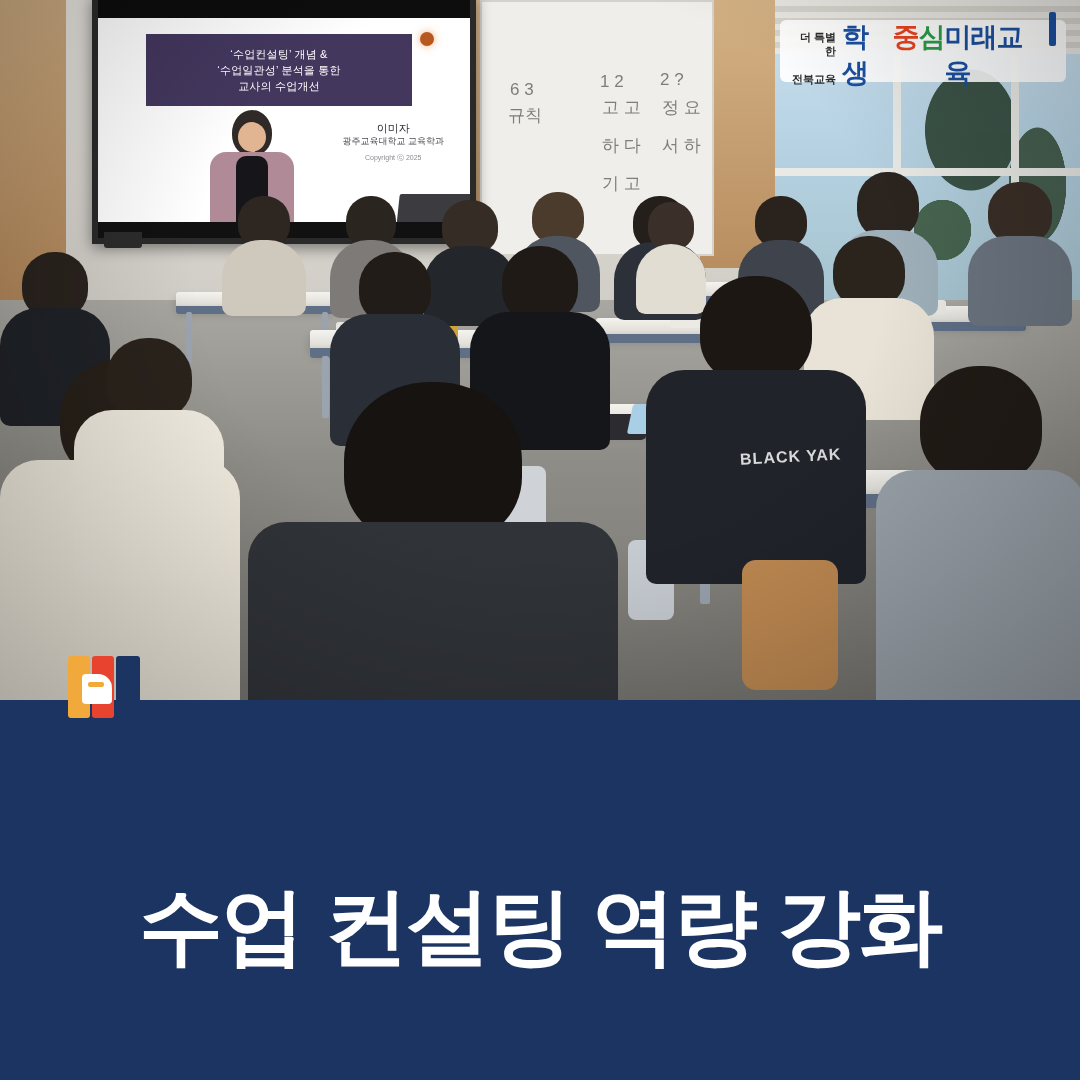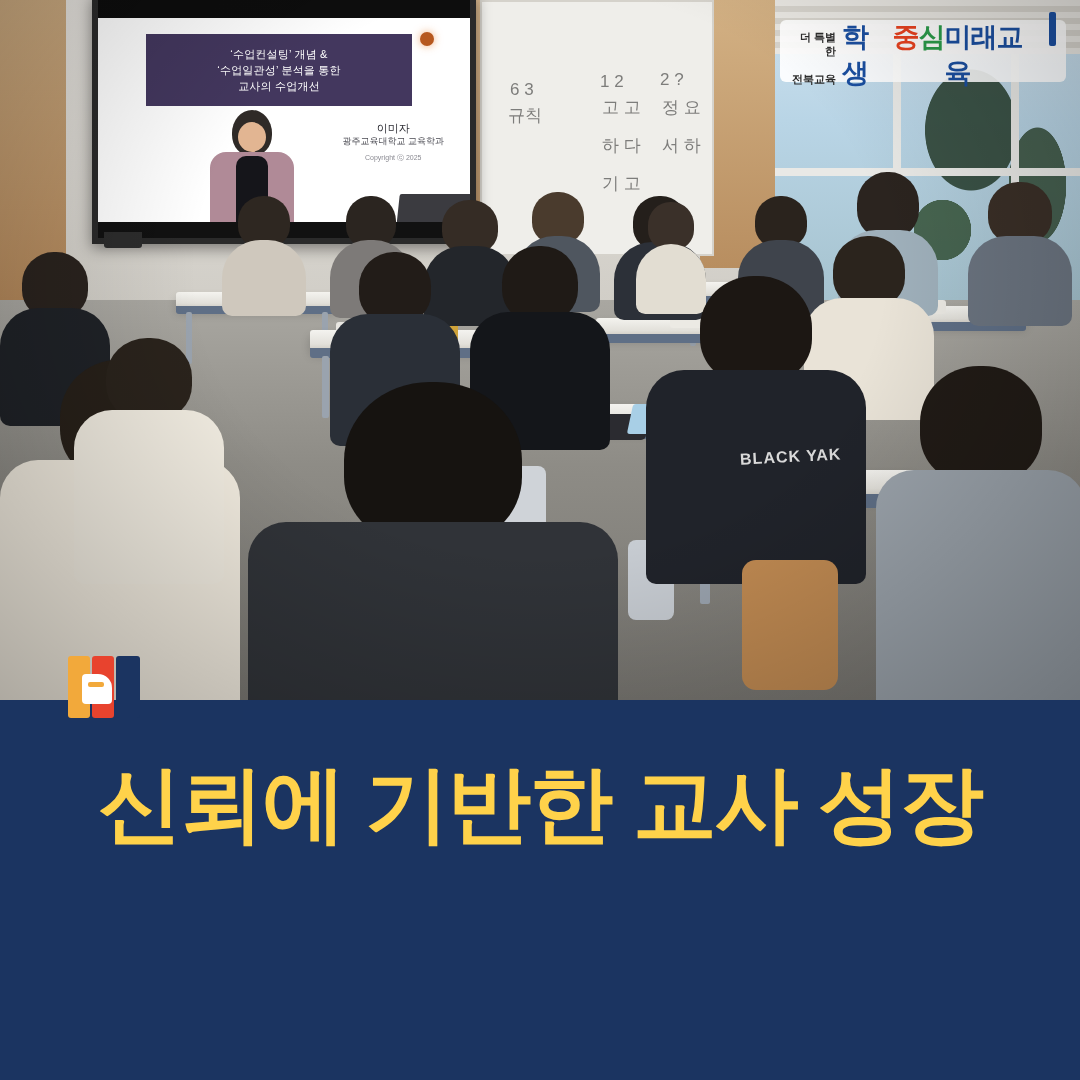--- a/index.html
+++ b/index.html
@@ -469,7 +469,6 @@
       <div class="sq3"></div>
       <div class="pen"></div>
     </div>
-    <div class="title1">신뢰에 기반한 교사 성장</div>
   </div>
 
 </div>

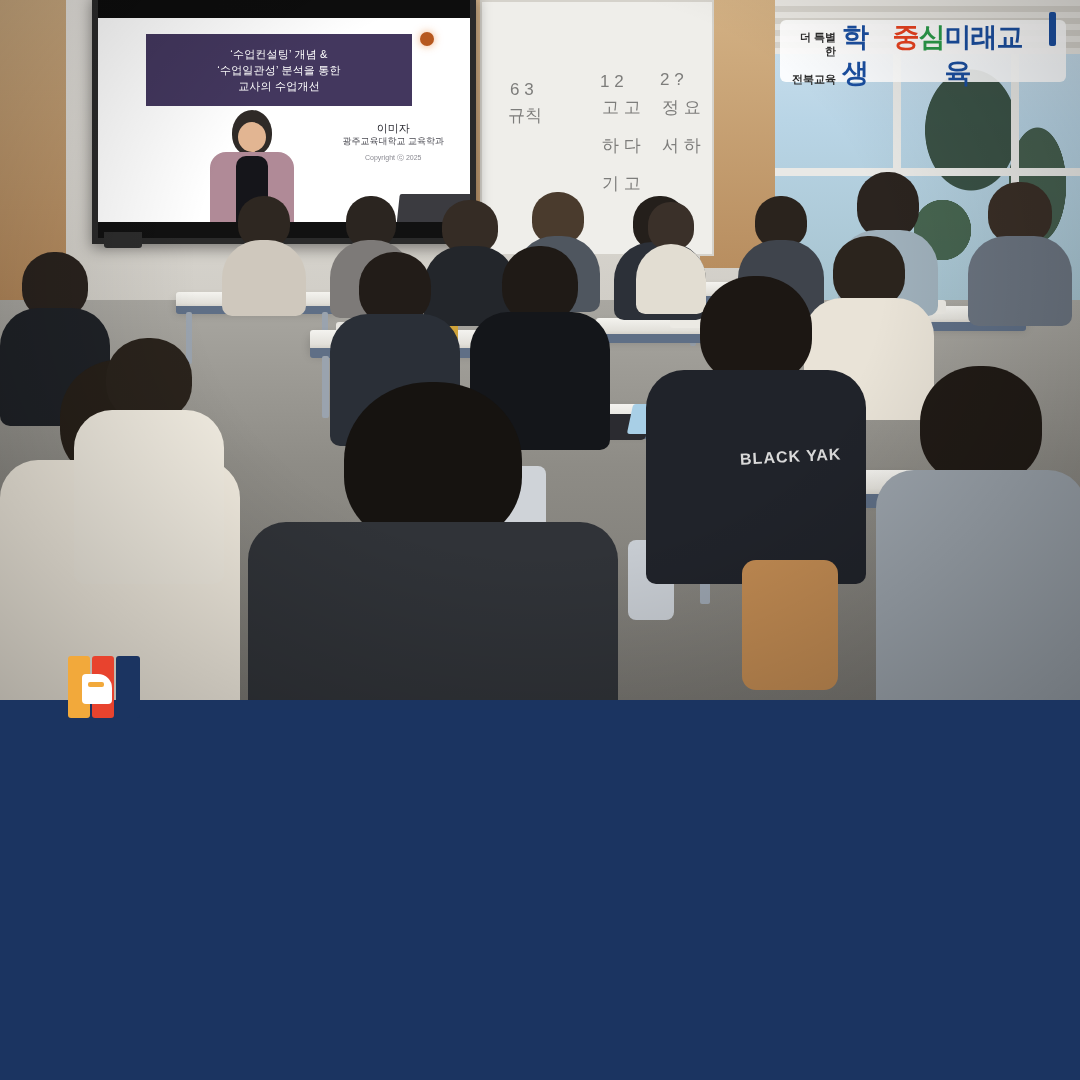--- a/index.html
+++ b/index.html
@@ -469,6 +469,7 @@
       <div class="sq3"></div>
       <div class="pen"></div>
     </div>
+    <div class="title2">수업 컨설팅 역량 강화</div>
   </div>
 
 </div>

